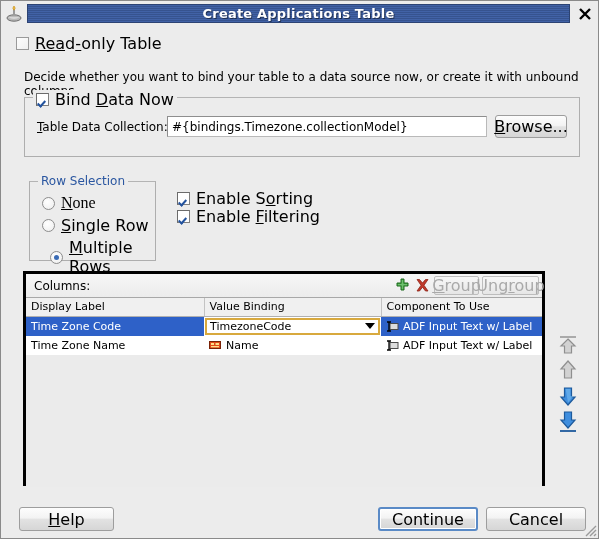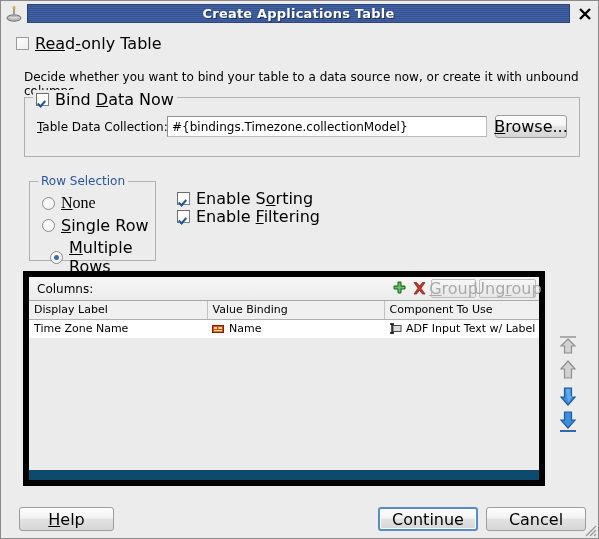--- a/index.html
+++ b/index.html
@@ -197,8 +197,8 @@
     left: 22px; top: 270px;
     width: 522px; height: 215px;
     box-sizing: border-box;
-    border: 6px solid #000000;
-    background: #0c4a6e;
+    border: 3px solid #000000;
+    background: #be185d;
   }
   .cols-header {
     height: 24px;

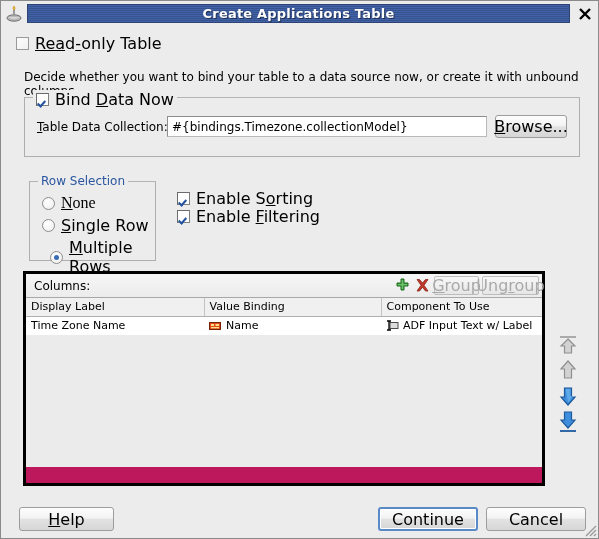--- a/index.html
+++ b/index.html
@@ -411,6 +411,26 @@
         </tr>
       </thead>
       <tbody>
+        <tr class="sel">
+          <td>Time Zone Code</td>
+          <td class="editing">
+            <div class="cellcombo">
+              <span>TimezoneCode</span>
+              <span class="arrow"></span>
+            </div>
+          </td>
+          <td>
+            <span class="cell-inner">
+              <span class="cell-icon">
+                <svg width="13" height="13" viewBox="0 0 13 13">
+                  <rect x="4" y="3.5" width="8" height="6" fill="#dcdcdc" stroke="#4a4a4a" stroke-width="1"></rect>
+                  <path d="M1 2 h4 M3 2 v9 M1 11 h4" stroke="#000" stroke-width="1.3" fill="none"></path>
+                </svg>
+              </span>
+              <span>ADF Input Text w/ Label</span>
+            </span>
+          </td>
+        </tr>
         <tr>
           <td>Time Zone Name</td>
           <td>

